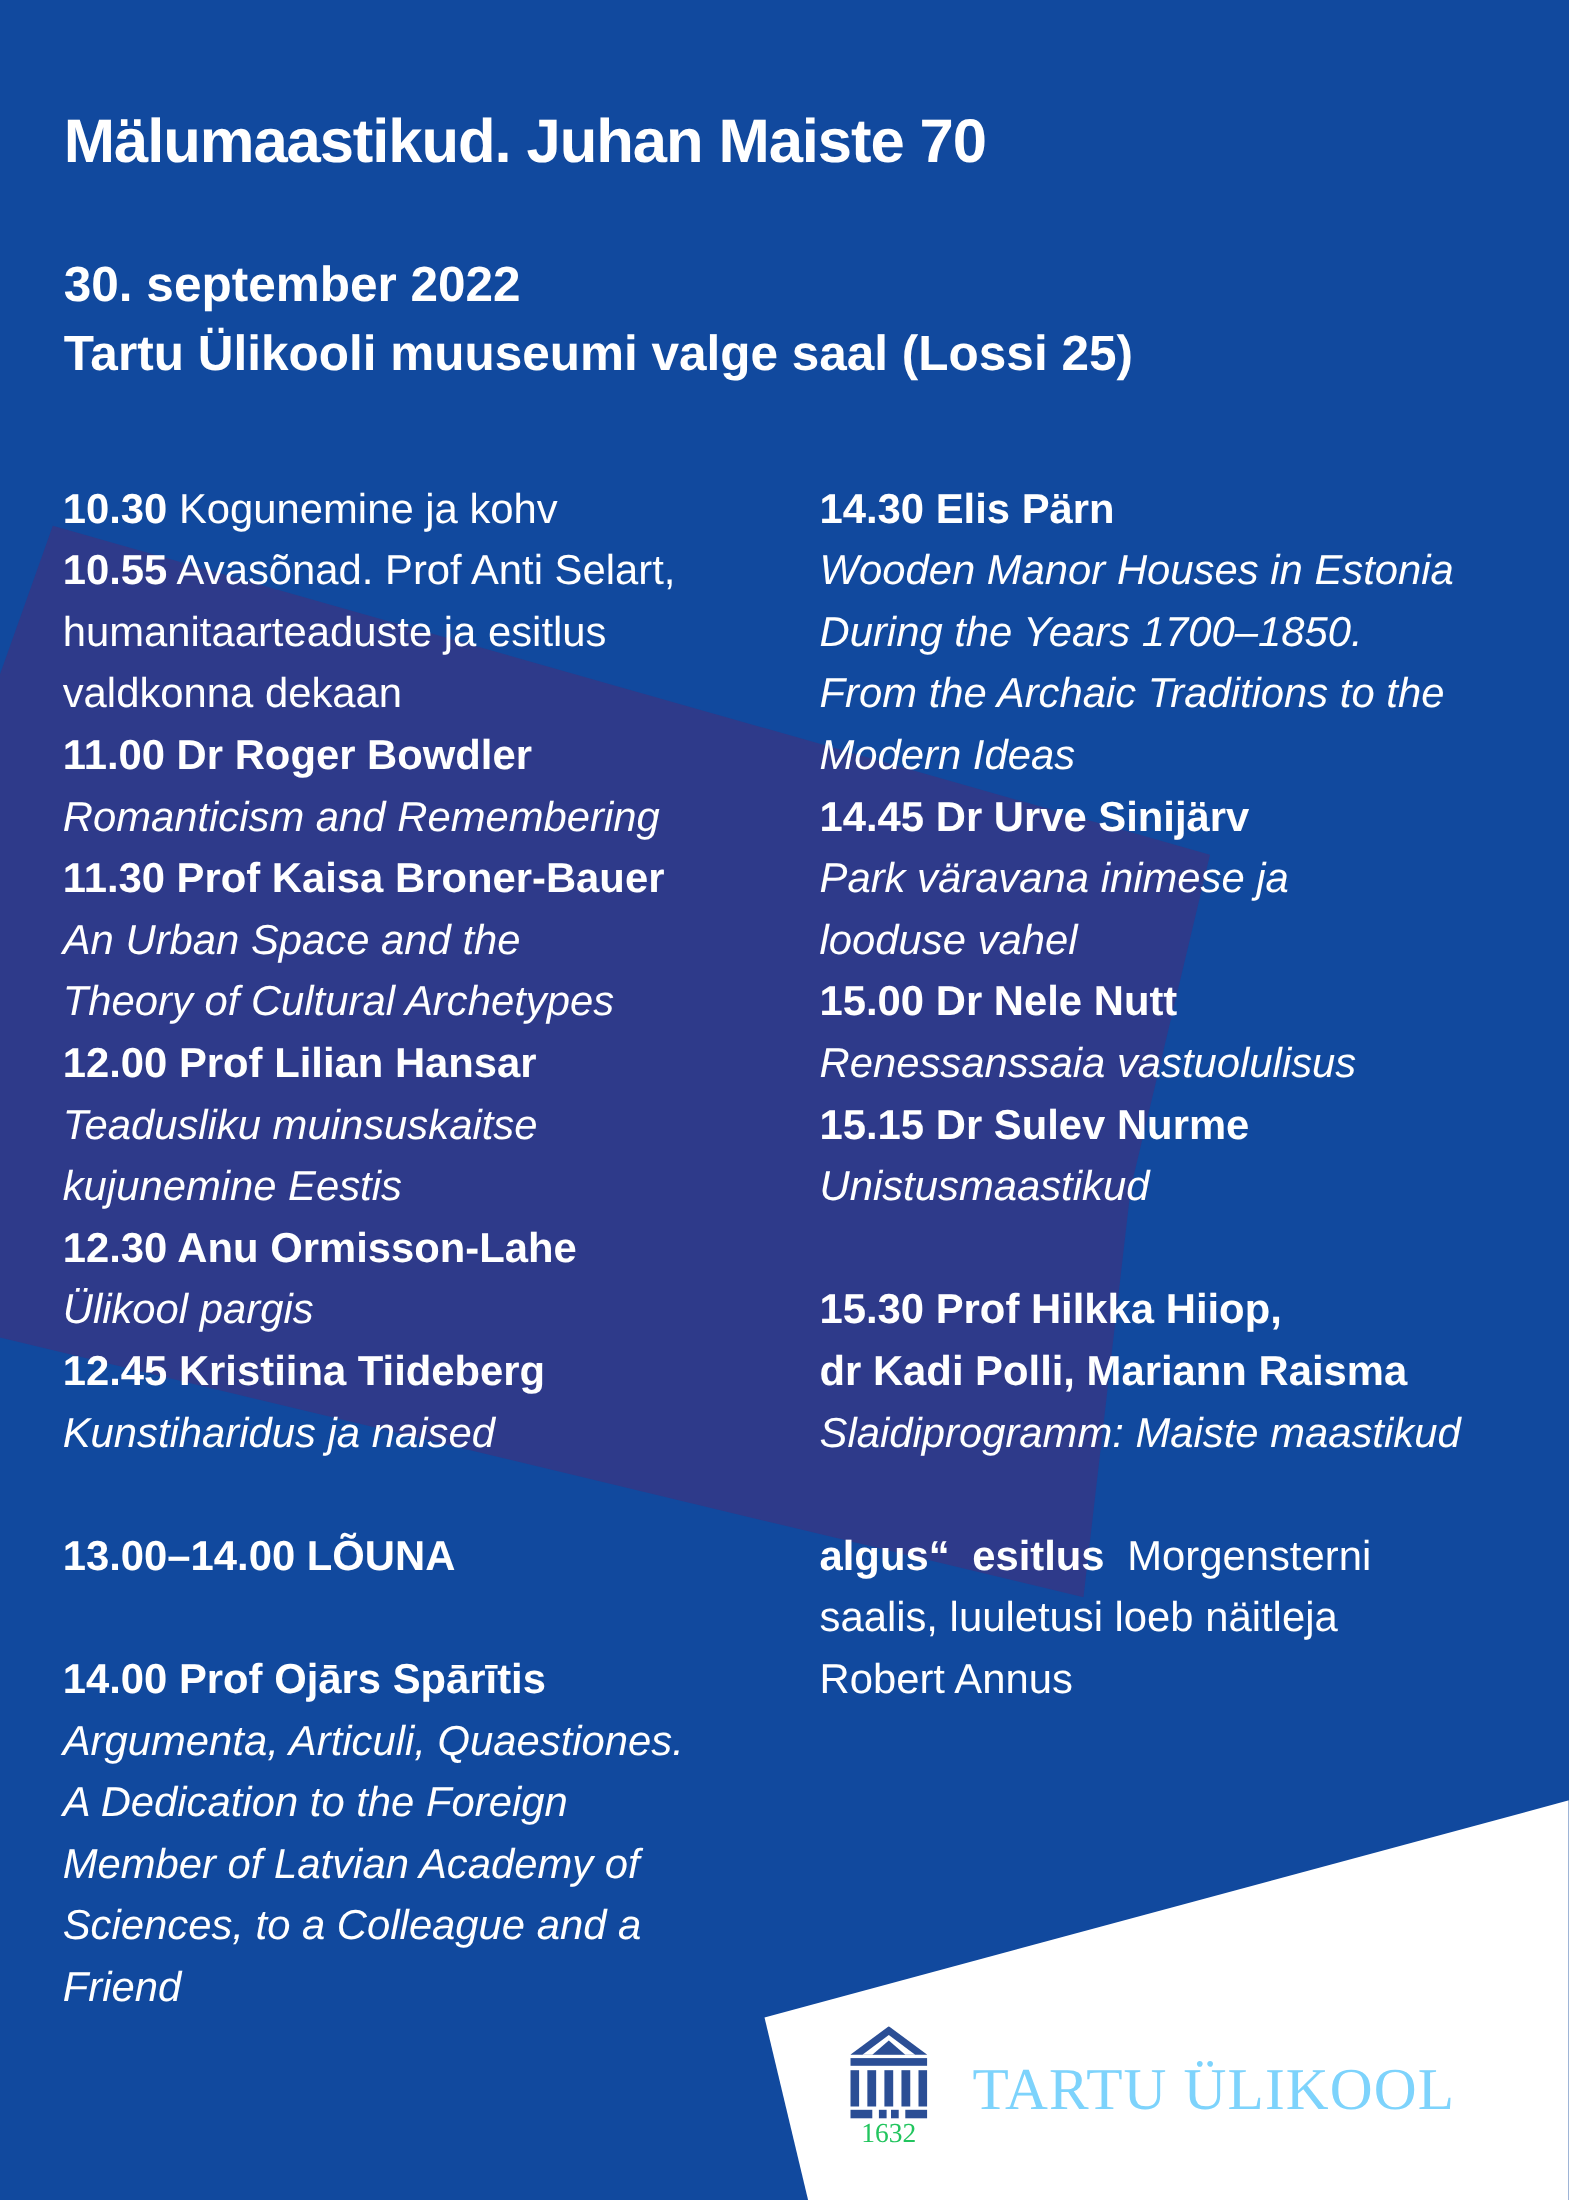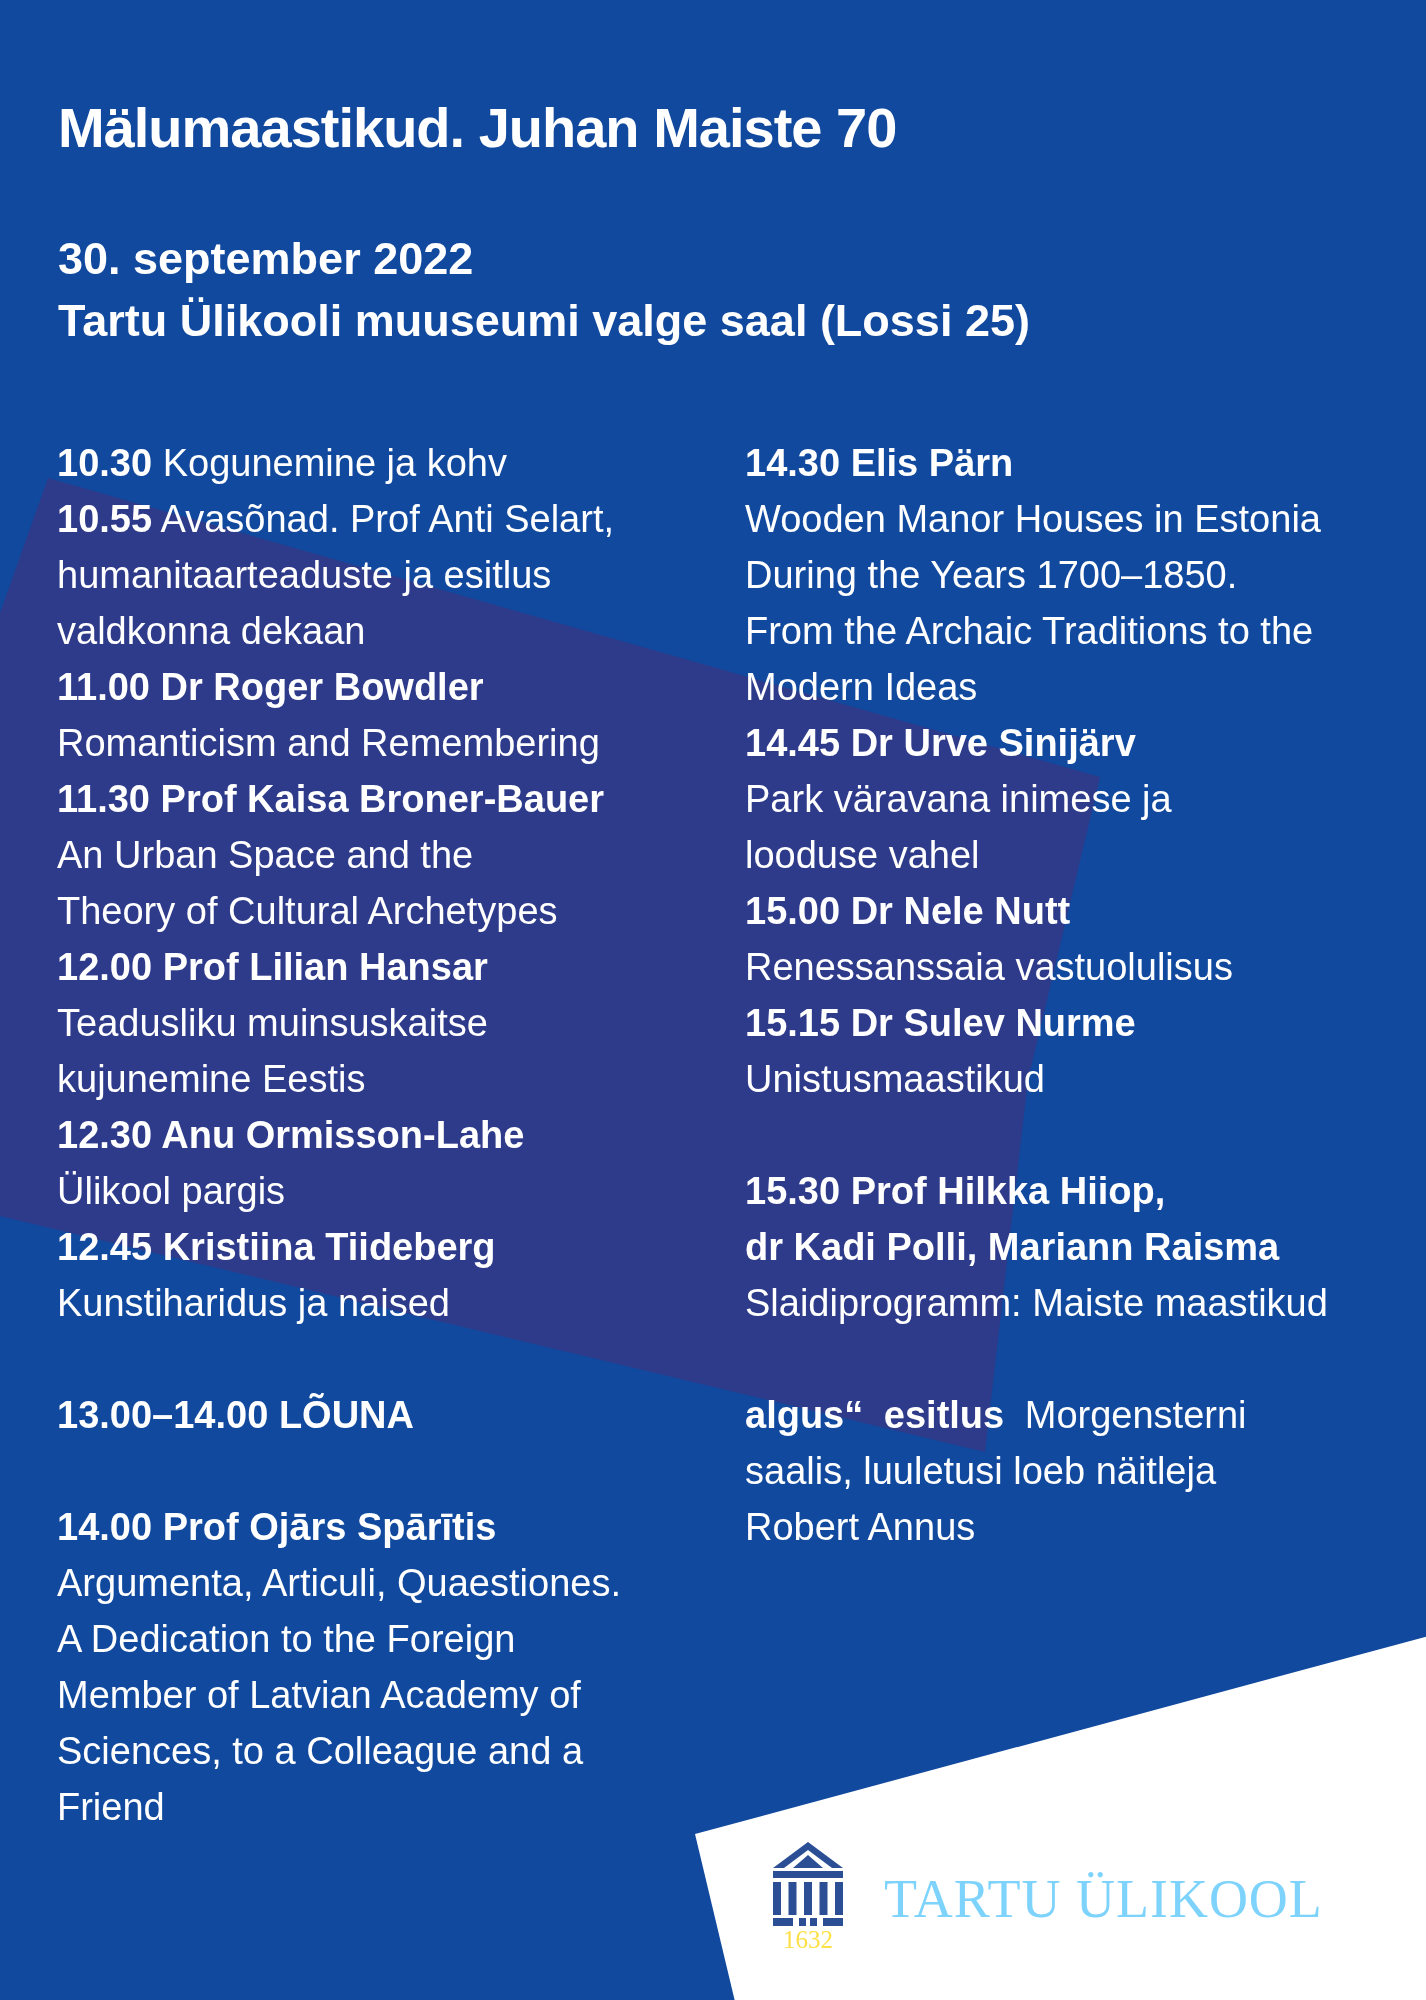--- a/index.html
+++ b/index.html
@@ -23,7 +23,7 @@
   .col-right{left:745px;width:655px;}
   .line{height:56px;line-height:56px;font-size:38px;white-space:nowrap;}
   .b{font-weight:bold;}
-  .i{text-align:center;}
+  .i{font-style:italic;text-align:center;}
   .ws-wide{word-spacing:27px;}
   .ws-med{word-spacing:10px;}
   .logo-building{position:absolute;left:773px;top:1842px;width:70px;height:84px;}

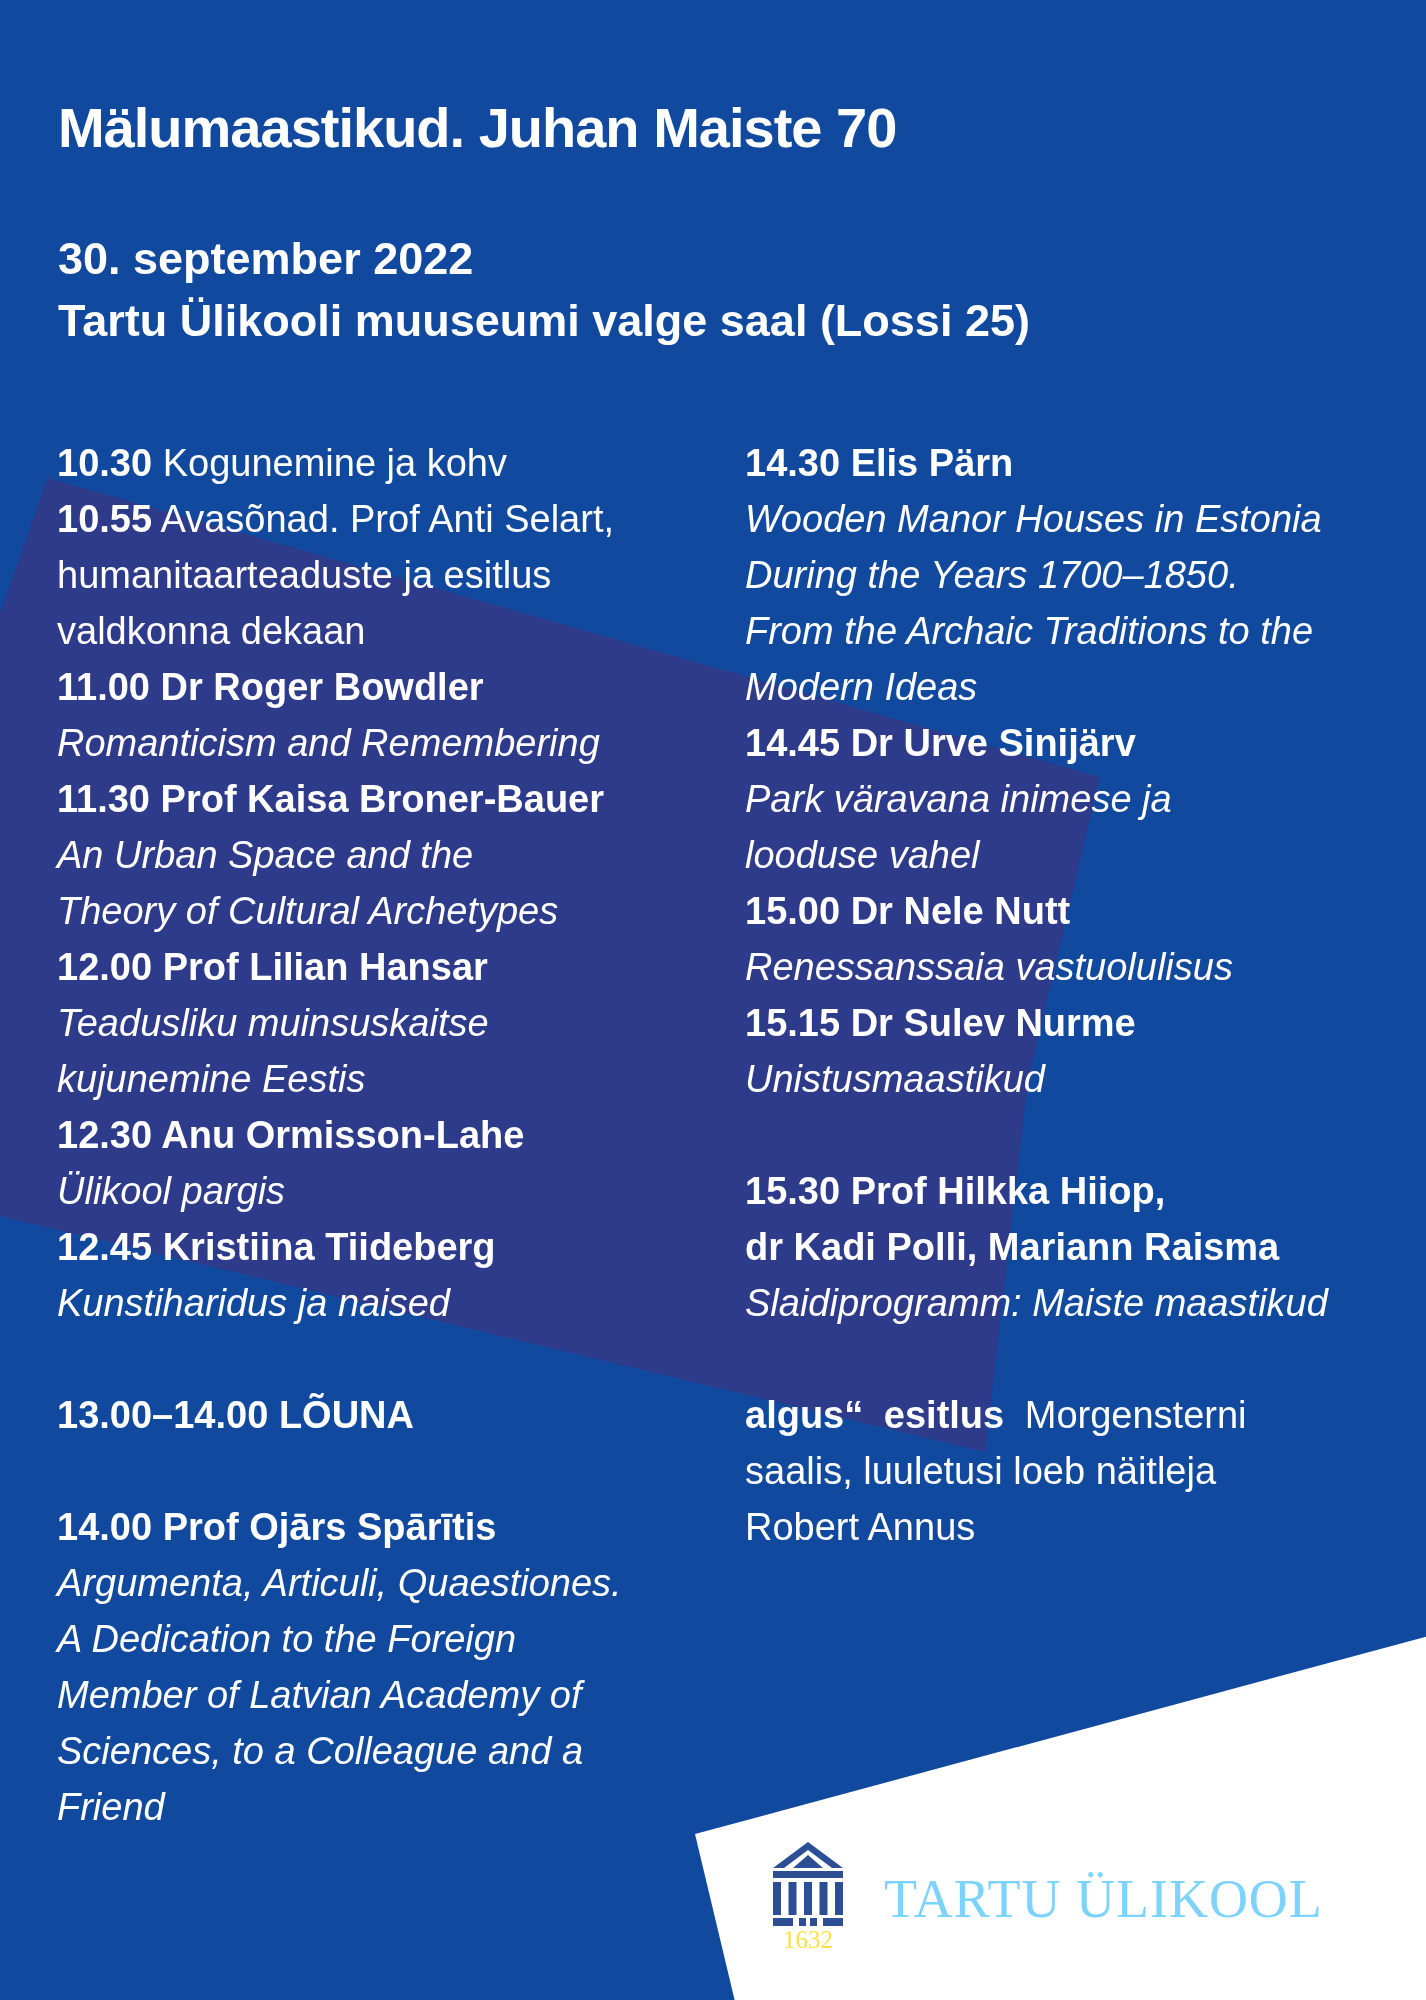--- a/index.html
+++ b/index.html
@@ -29,7 +29,7 @@
   .logo-building{position:absolute;left:773px;top:1842px;width:70px;height:84px;}
   .logo-year{
     position:absolute;left:767px;top:1926px;width:82px;text-align:center;
-    font-family:"Liberation Serif",serif;font-size:25px;color:#fde047;
+    font-family:"Liberation Serif",serif;font-size:25px;color:#22c55e;
   }
   .logo-text{
     position:absolute;left:884px;top:1868px;

